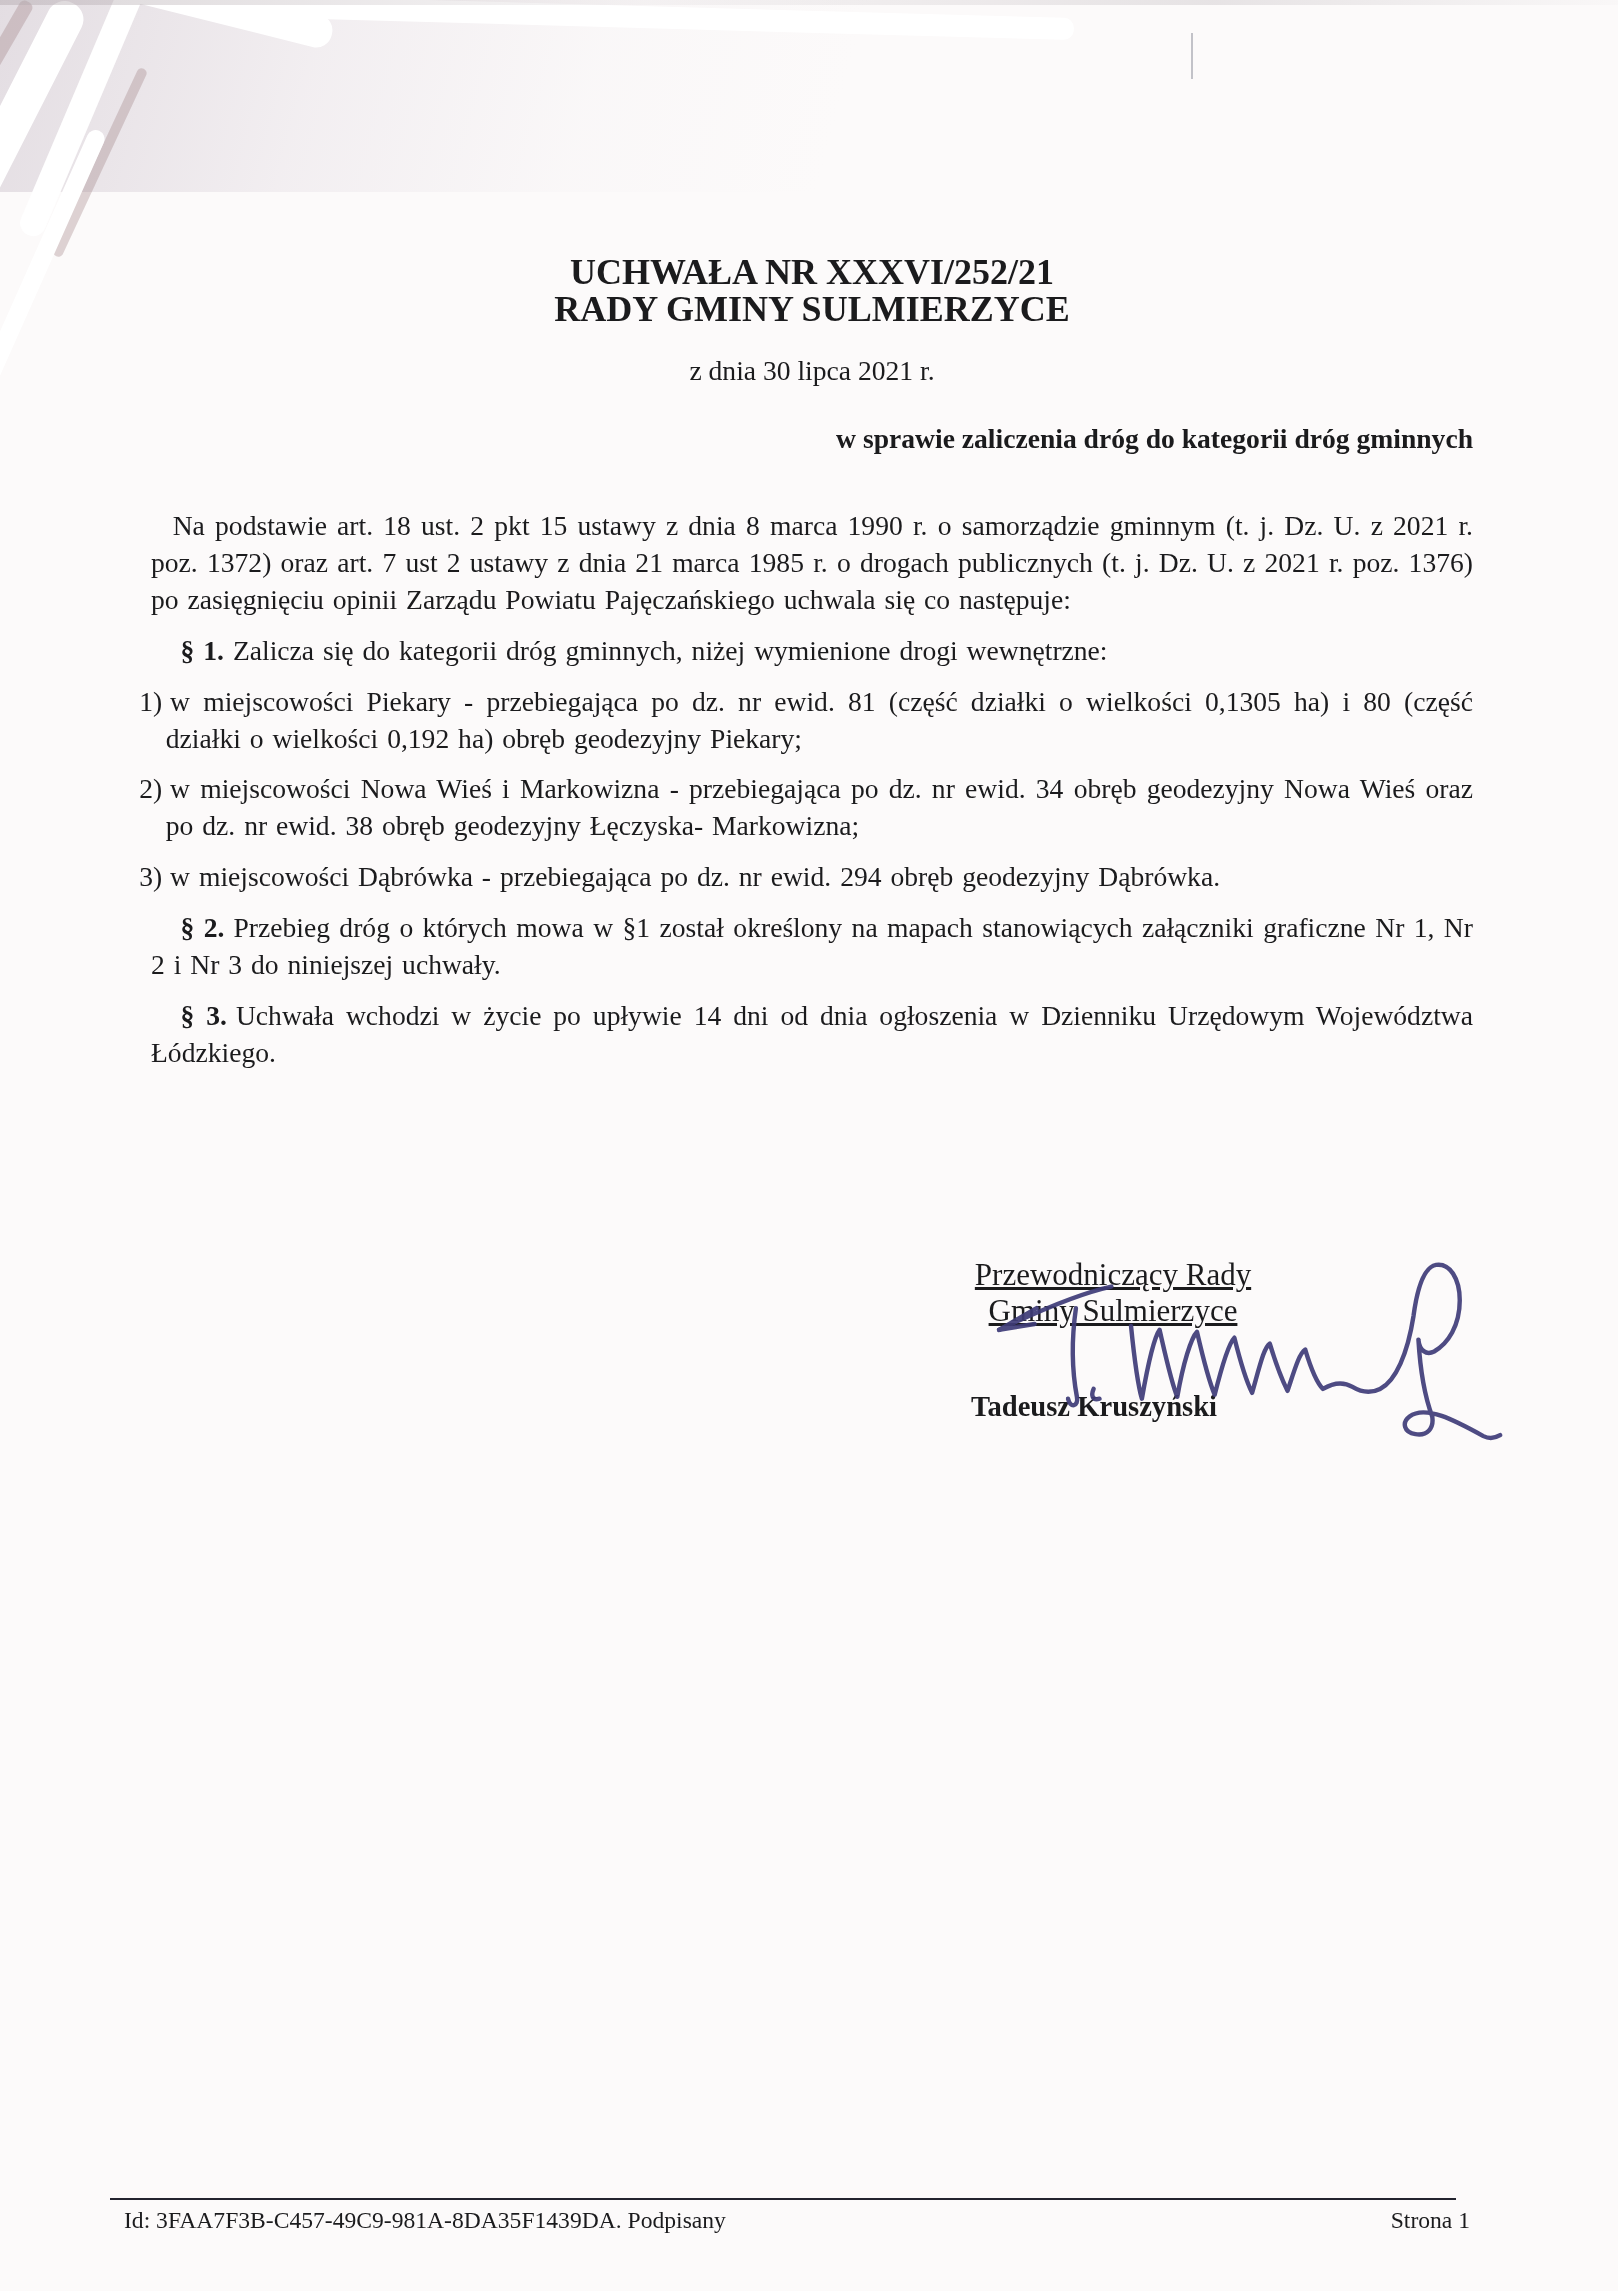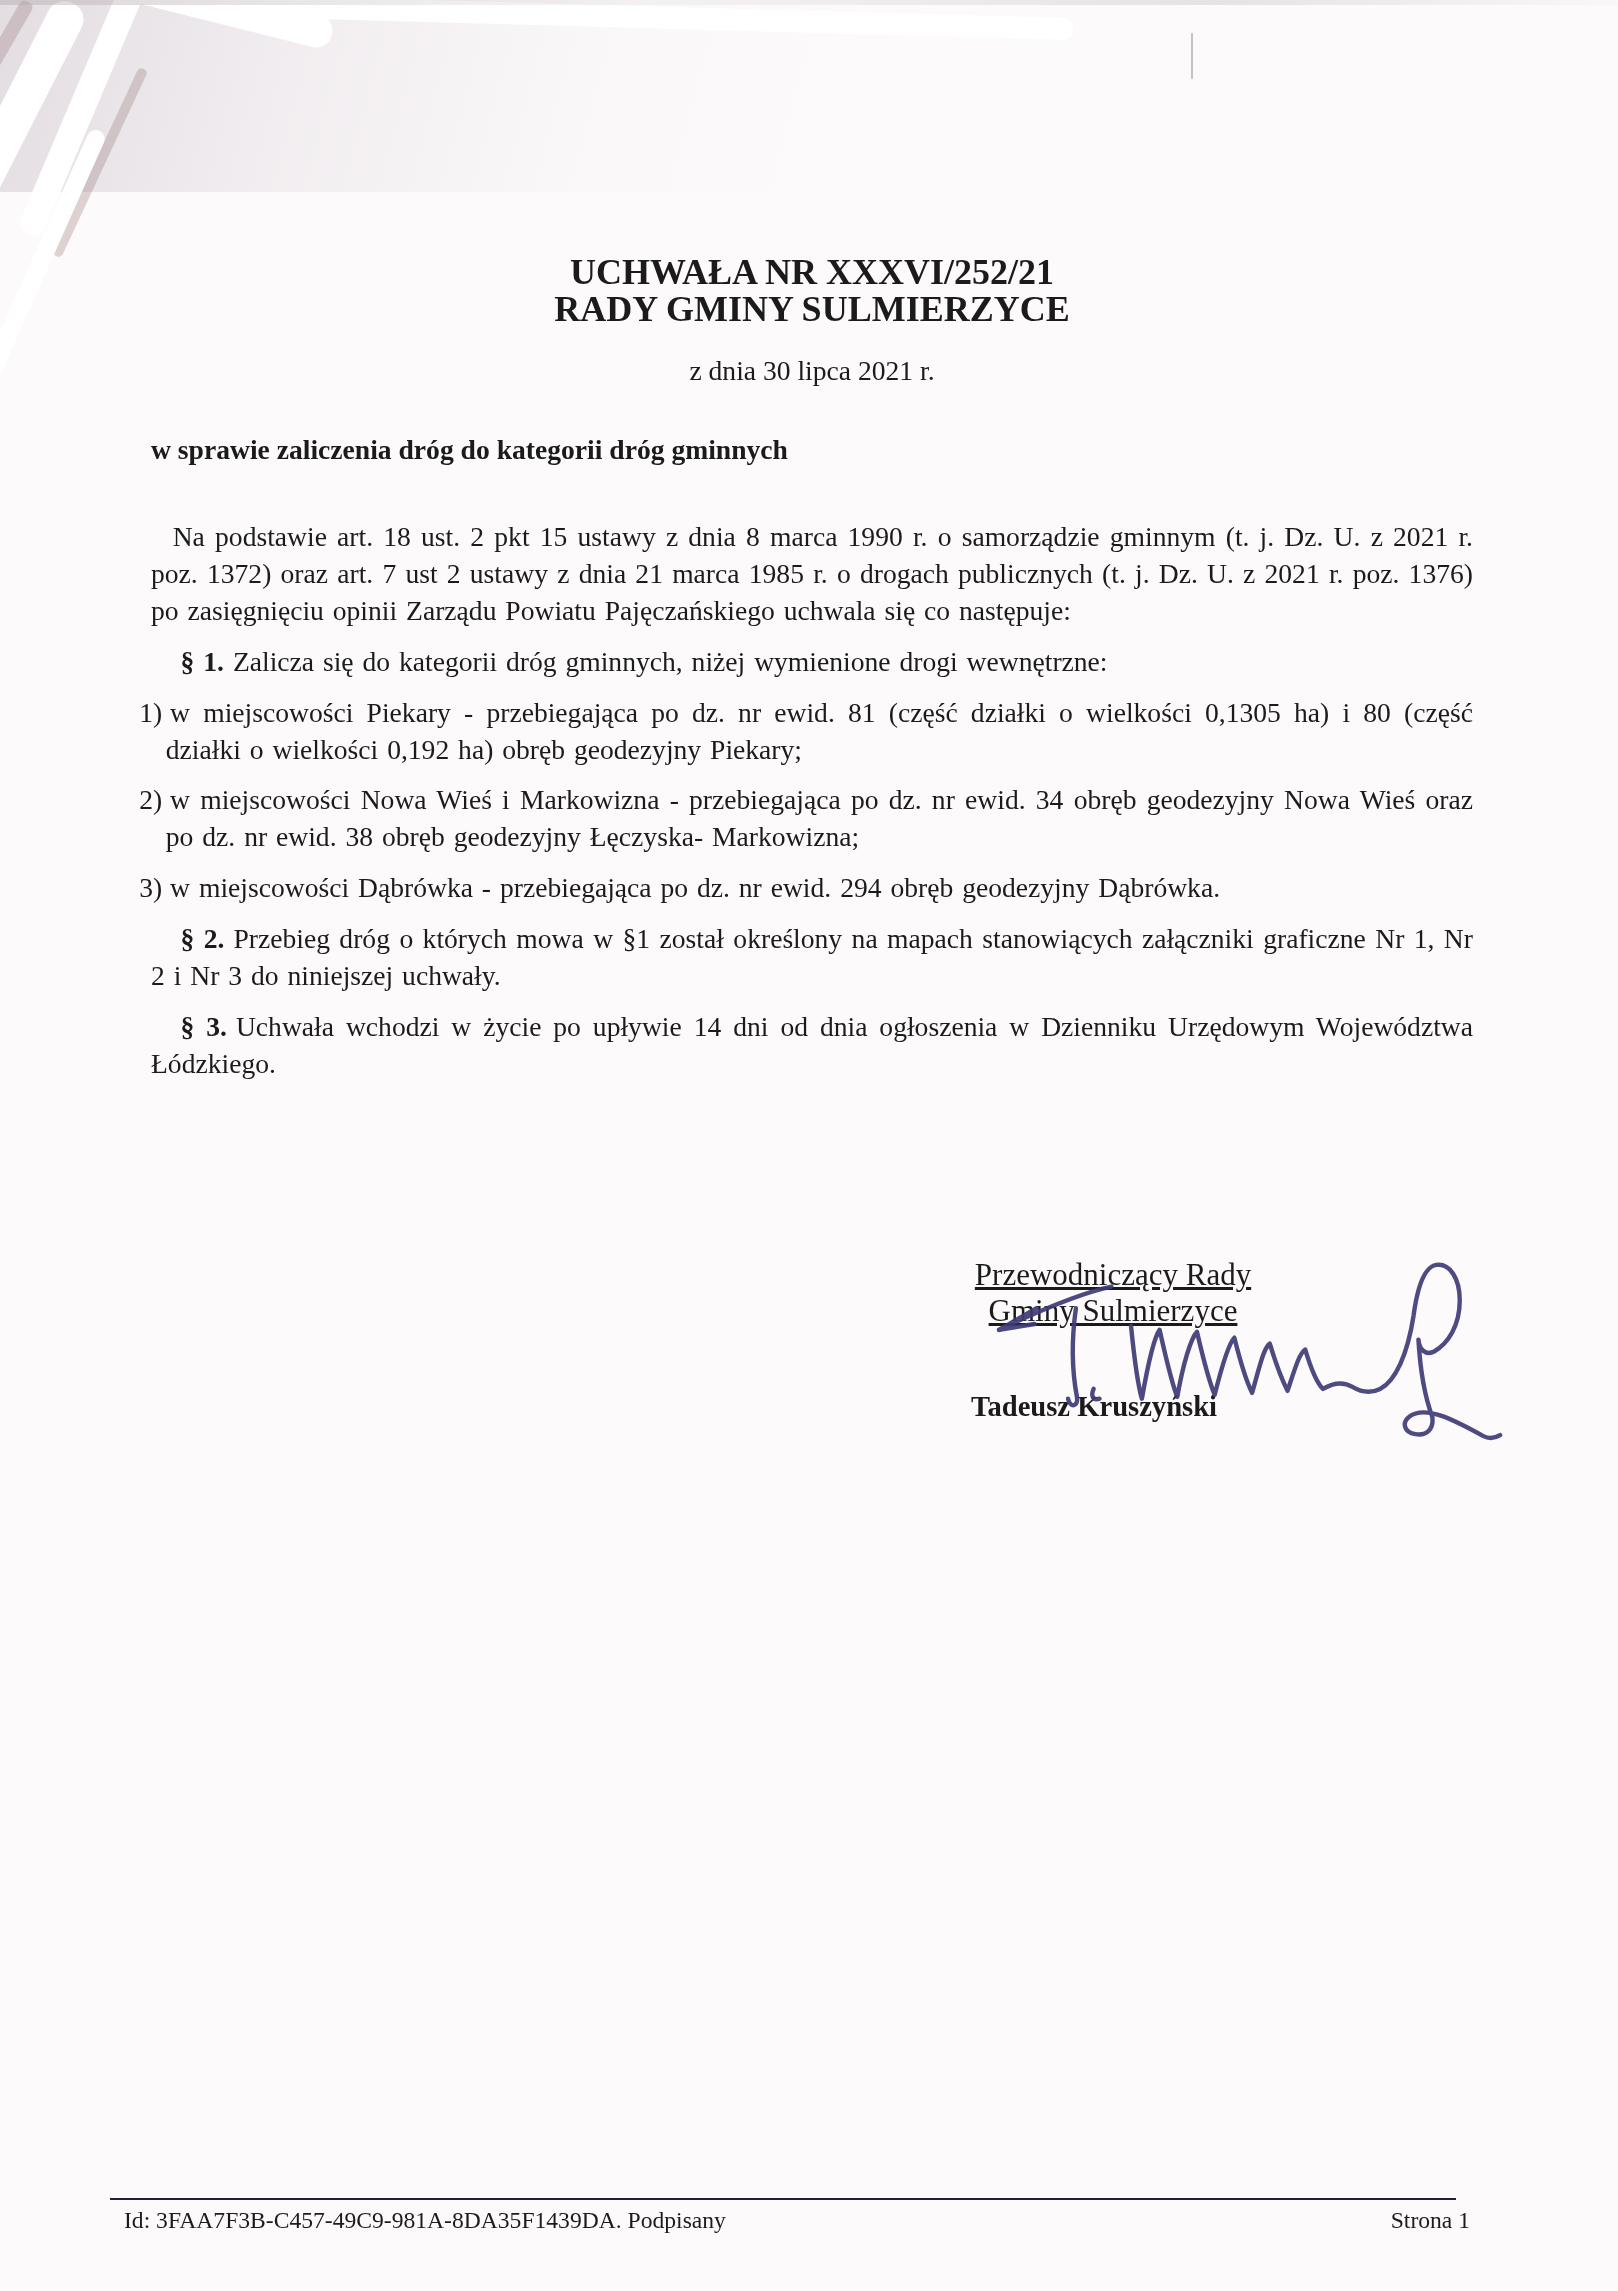--- a/index.html
+++ b/index.html
@@ -30,7 +30,7 @@
   .content{position:absolute;left:151px;top:254px;width:1322px;font-size:27.6px;line-height:37px;}
   .title{font-weight:bold;font-size:36px;line-height:37px;text-align:center;}
   .date-line{margin-top:24px;text-align:center;}
-  .subject-line{margin-top:42px;text-align:left;font-weight:bold;}
+  .subject-line{margin-top:31px;text-align:right;font-weight:bold;}
   .preamble{margin:50px 0 0 0;text-align:justify;text-indent:21.7px;word-spacing:2px;}
   .section{margin:13.8px 0 0 0;text-align:justify;text-indent:29.6px;word-spacing:2px;}
   .section .label{font-weight:bold;margin-right:8.9px;}

